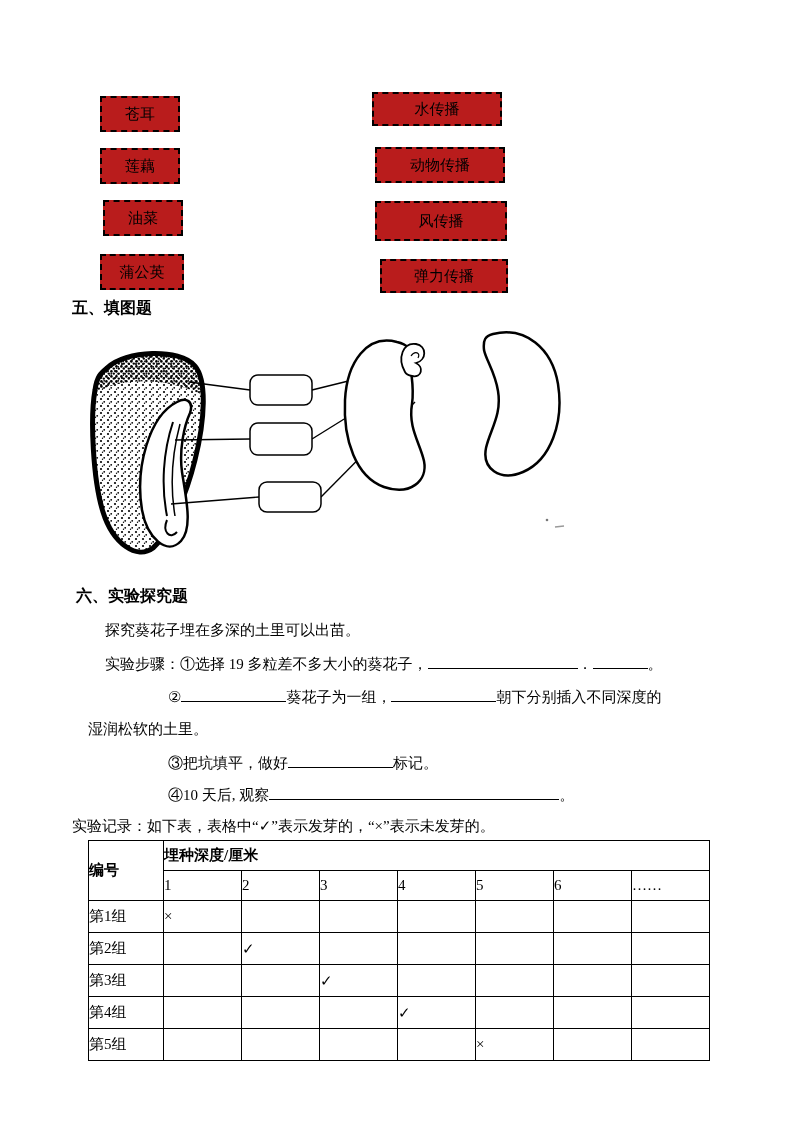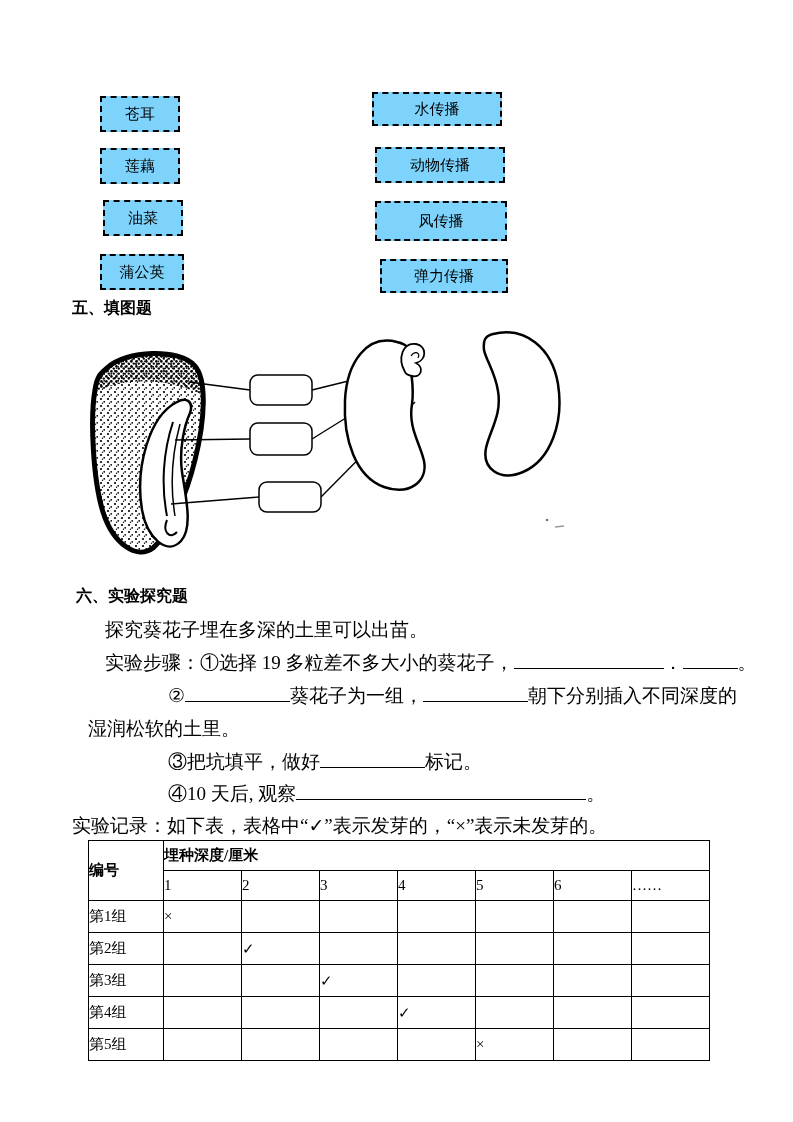--- a/index.html
+++ b/index.html
@@ -11,7 +11,7 @@
   
   .mbox{
     position:absolute;border:2.5px dashed #000;display:flex;
-    align-items:center;justify-content:center;font-size:15px;background:#7dd3fc;
+    align-items:center;justify-content:center;font-size:15px;background:#b91c1c;
     box-sizing:border-box;
   }
   

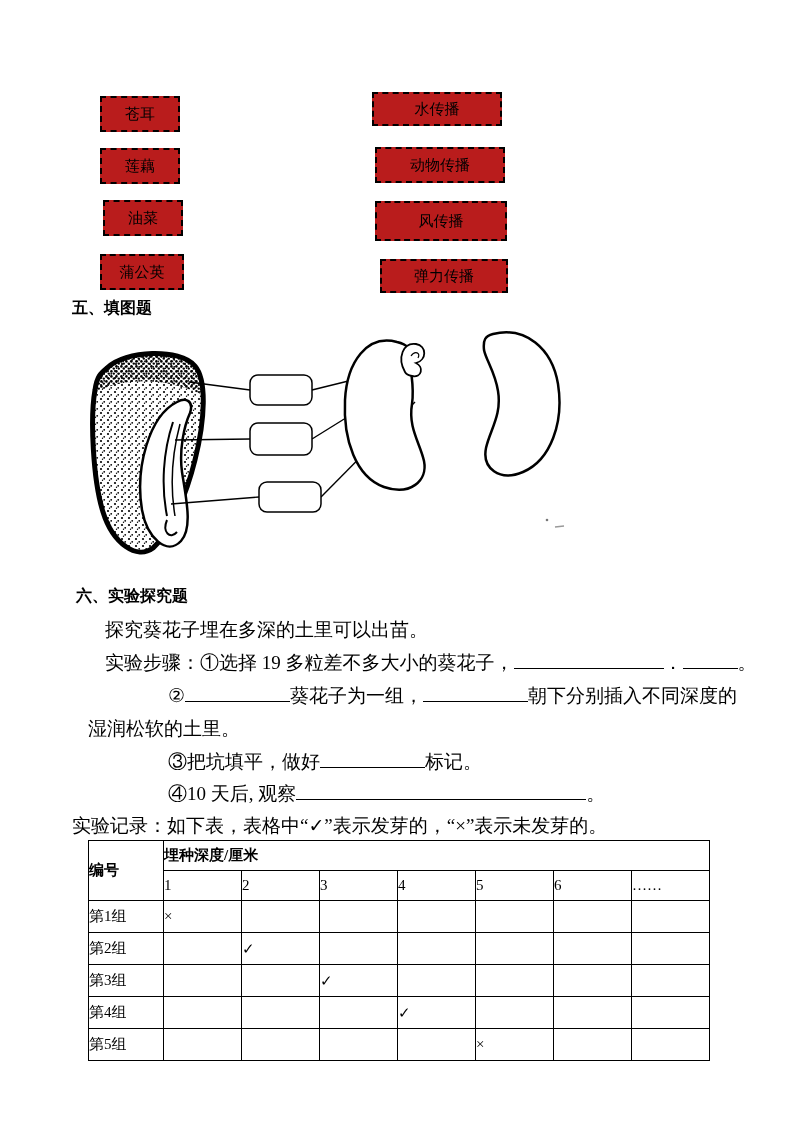--- a/index.html
+++ b/index.html
@@ -17,7 +17,7 @@
   
   .heading{position:absolute;font-weight:bold;font-size:16px;white-space:nowrap;}
   
-  .tline{position:absolute;font-size:19px;white-space:nowrap;line-height:20px;}
+  .tline{position:absolute;font-size:15px;white-space:nowrap;line-height:20px;}
   .blank{display:inline-block;border-bottom:1px solid #000;height:15px;vertical-align:baseline;}
   .w150{width:150px}.w55{width:55px}.w105{width:105px}.w290{width:290px}
   

